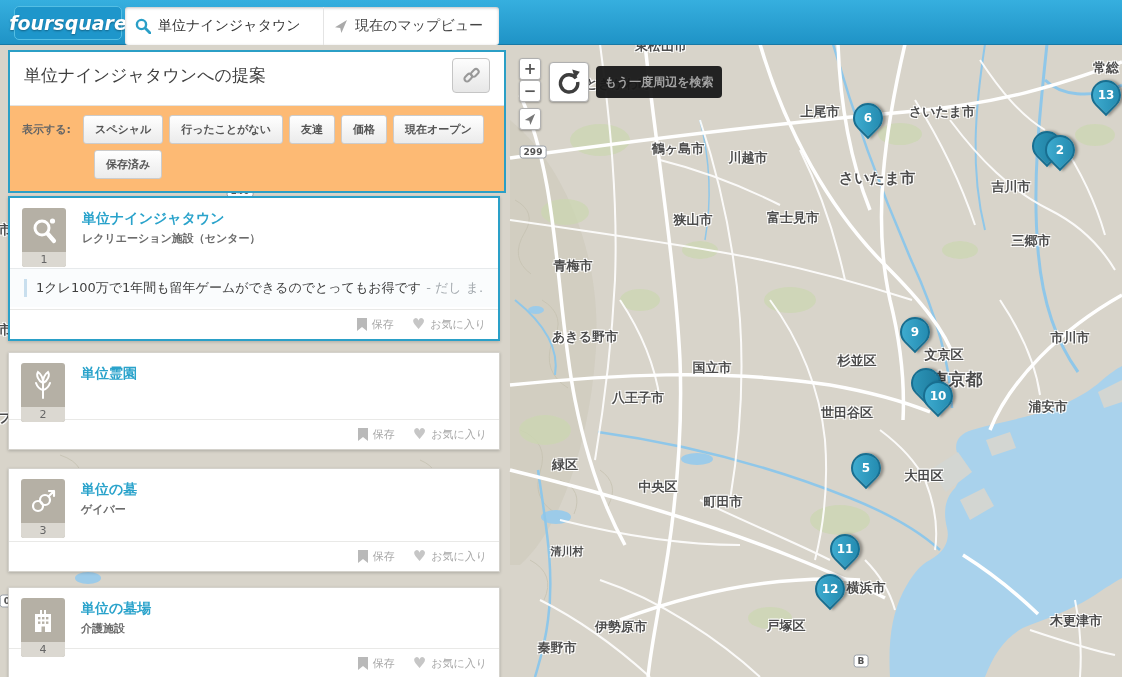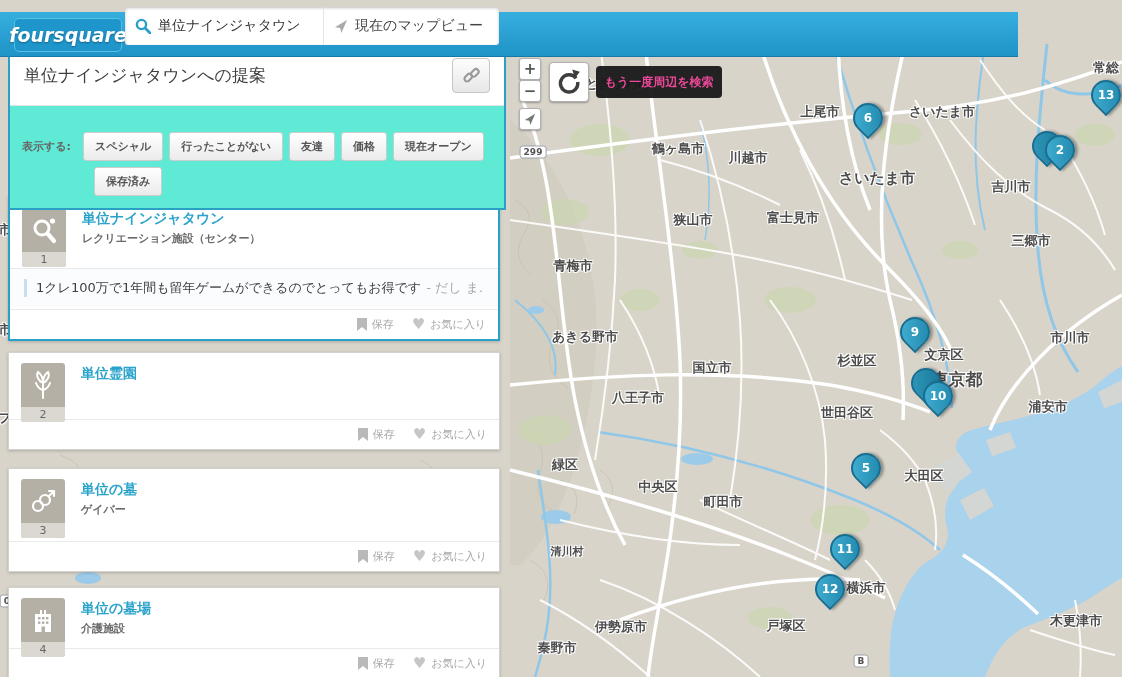--- a/index.html
+++ b/index.html
@@ -37,7 +37,7 @@
      line-height:1.5;z-index:35;}
 
   
-  #topbar{position:absolute;left:0;top:12px;width:1018px;height:44px;
+  #topbar{position:absolute;left:0;top:0;width:1122px;height:44px;
      background:linear-gradient(#36afdf,#1f93c6);border-bottom:1px solid #1879a6;z-index:60;}
   #logo{position:absolute;left:14px;top:6px;width:106px;height:32px;background:#1e96cb;
      border:1px solid #55bfe4;border-radius:5px;color:#fff;font-style:italic;font-weight:bold;

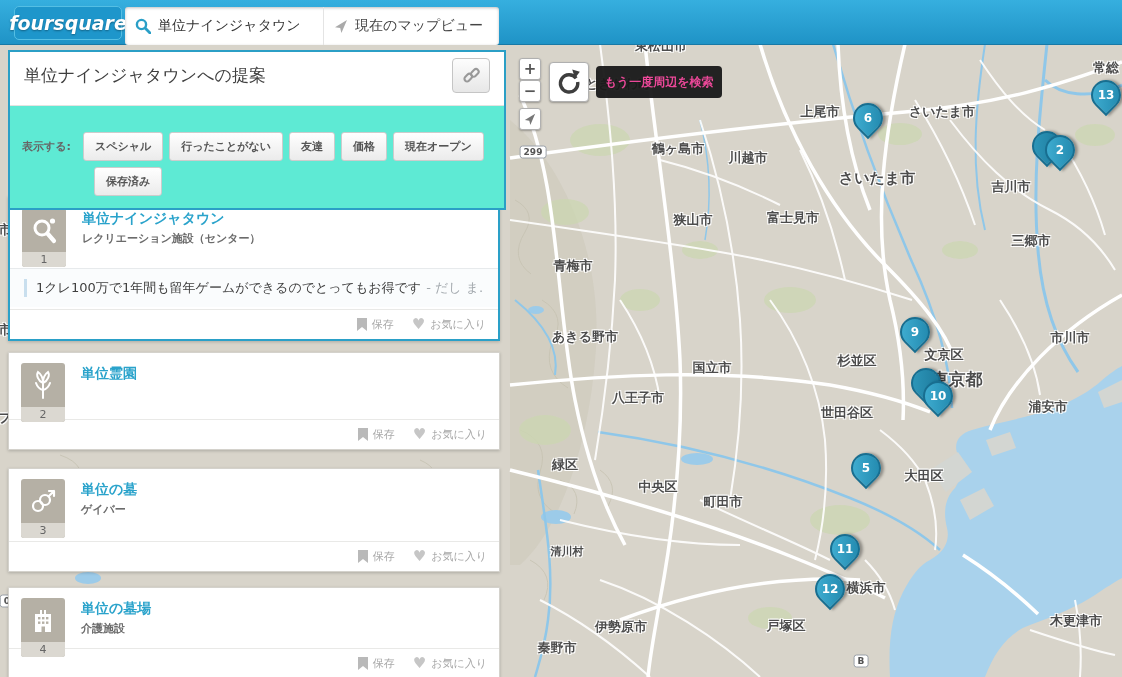--- a/index.html
+++ b/index.html
@@ -33,7 +33,7 @@
   #locate{left:519px;top:108px;width:20px;height:20px;}
   #refresh{left:549px;top:62px;width:38px;height:38px;border-radius:4px;}
   #map-tooltip{position:absolute;left:596px;top:66px;width:116px;background:rgba(24,24,24,.95);
-     color:#ec4899;border-radius:4px;padding:7px 5px;font-size:12px;font-weight:bold;text-align:center;
+     color:#a3a3a3;border-radius:4px;padding:7px 5px;font-size:12px;font-weight:bold;text-align:center;
      line-height:1.5;z-index:35;}
 
   

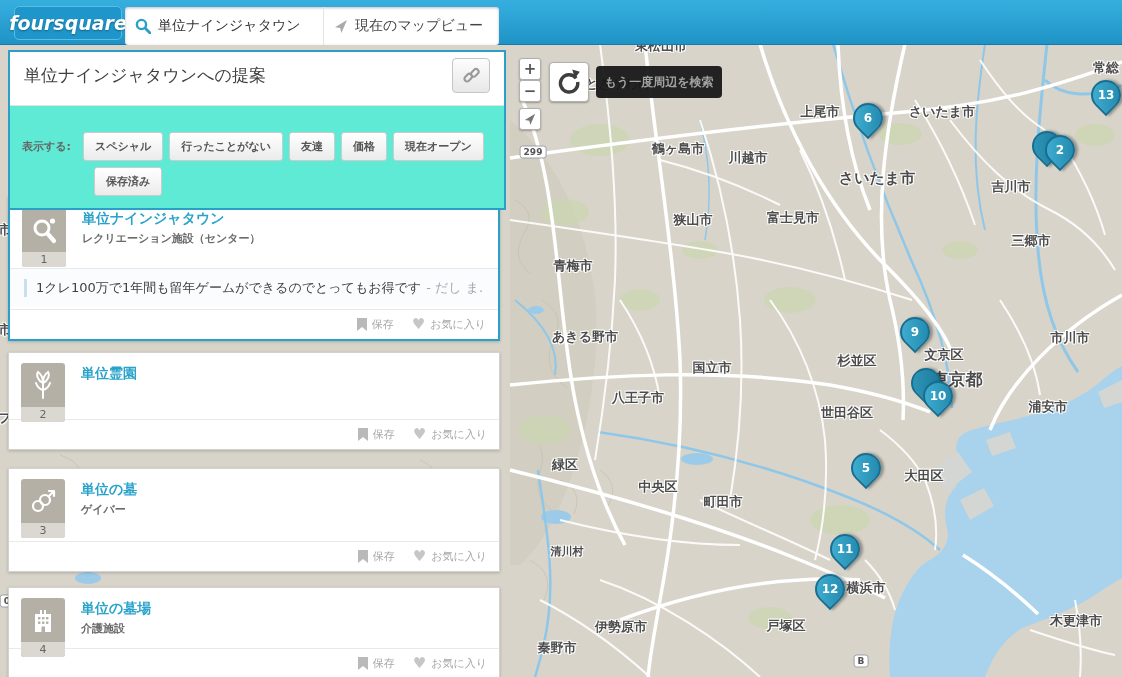--- a/index.html
+++ b/index.html
@@ -56,7 +56,7 @@
   .panel-title{font-size:17px;color:#3f3f3f;}
   .link-btn{width:36px;height:33px;border:1px solid #c5c5c5;border-radius:4px;
      background:linear-gradient(#fdfdfd,#e7e7e7);display:flex;align-items:center;justify-content:center;cursor:pointer;}
-  .filters{border-top:1px solid #e3e3e1;background:#5eead4;padding:26px 12px 11px;}
+  .filters{border-top:1px solid #e3e3e1;background:#fdba74;padding:9px 12px 11px;}
   .filter-row{display:flex;align-items:center;gap:6px;}
   .filter-row2{margin:6px 0 1px 72px;}
   .show-label{font-size:11px;font-weight:bold;color:#666;margin-right:6px;white-space:nowrap;}

